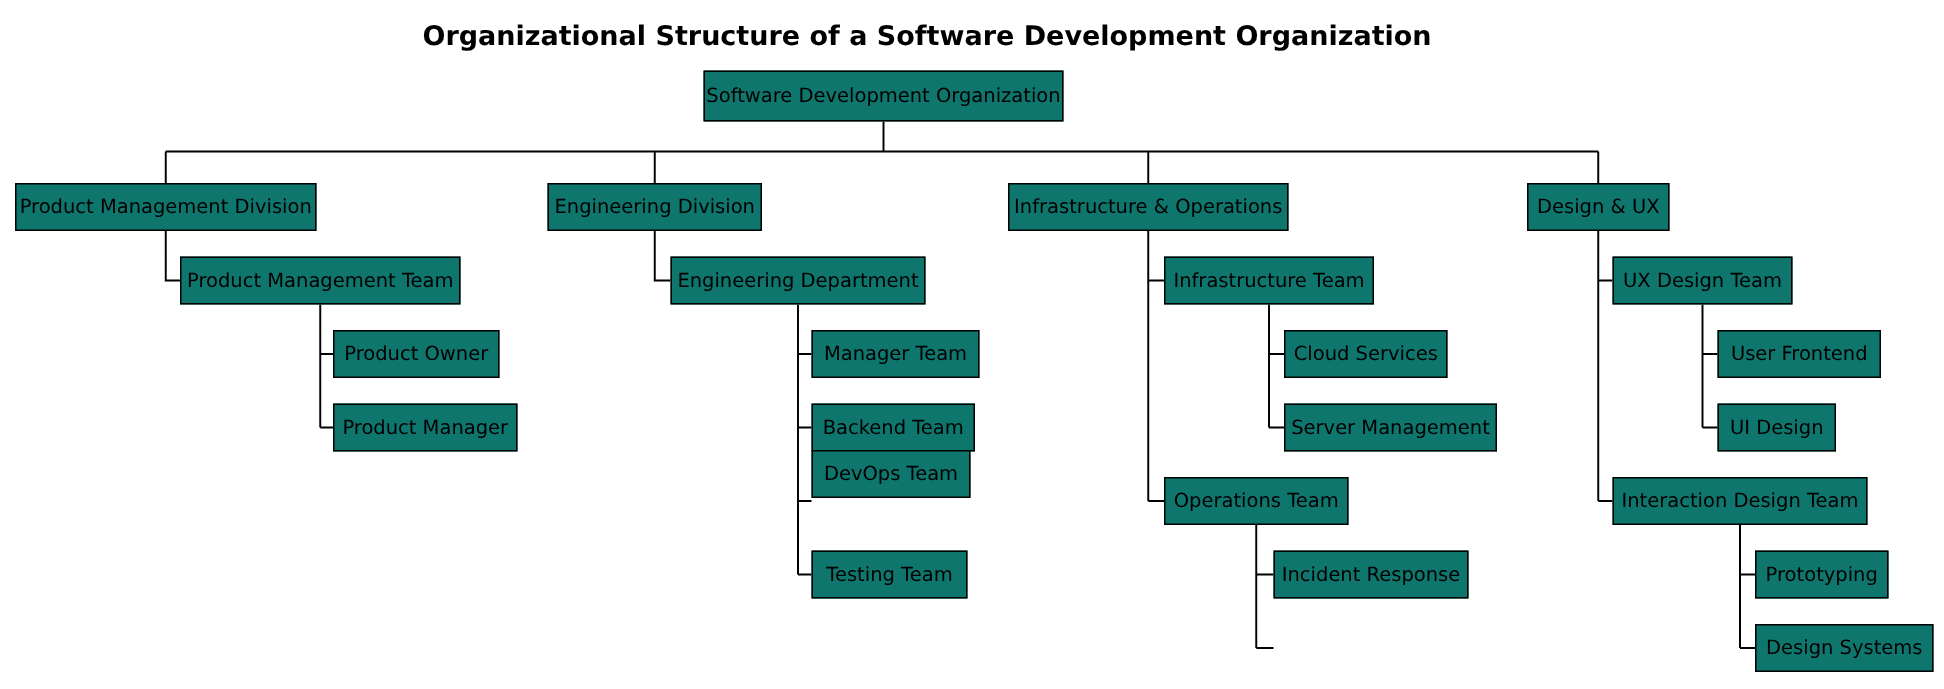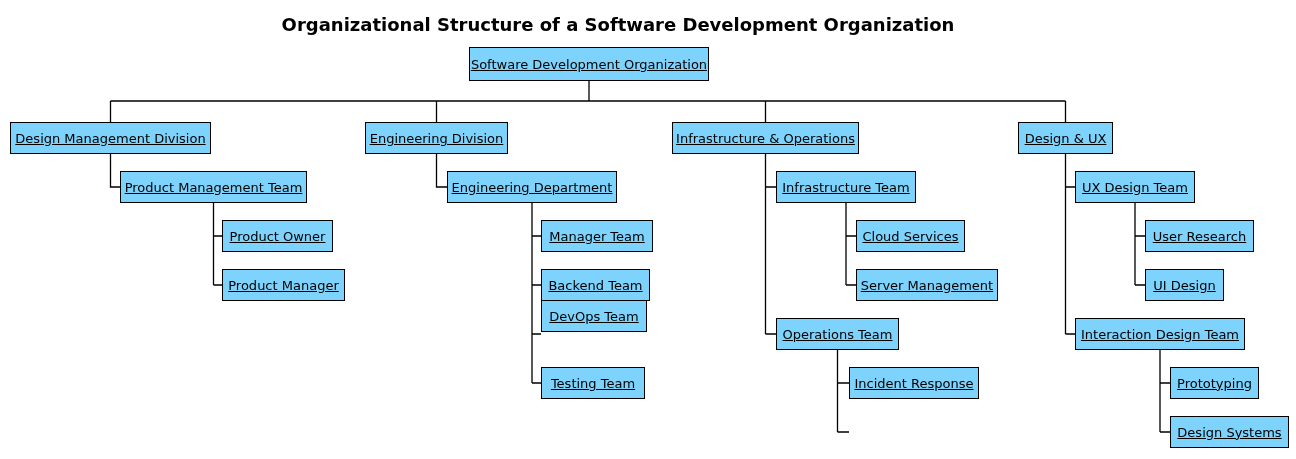--- a/index.html
+++ b/index.html
@@ -39,7 +39,7 @@
   .node {
     position: absolute;
     box-sizing: border-box;
-    background: #7dd3fc;
+    background: #0f766e;
     border: 1.6px solid #000000;
     display: flex;
     align-items: center;
@@ -48,7 +48,6 @@
     color: #000000;
     white-space: nowrap;
     overflow: hidden;
-    text-decoration: underline;
   }
 </style>
 </head>

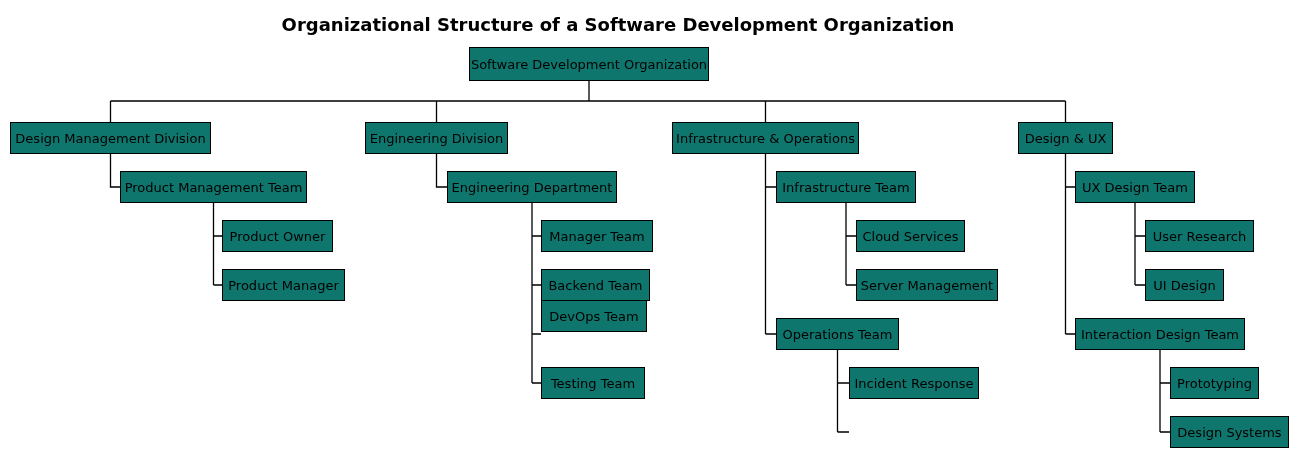--- a/index.html
+++ b/index.html
@@ -67,7 +67,7 @@
 
   <div class="node" style="left:469px; top:47px; width:240px; height:34px">Software Development Organization</div>
 
-  <div class="node" style="left:10px; top:122px; width:201px; height:32px">Design Management Division</div>
+  <div class="node" style="left:10px; top:122px; width:201px; height:32px">Product Management Division</div>
   <div class="node" style="left:120px; top:171px; width:187px; height:32px">Product Management Team</div>
   <div class="node" style="left:222px; top:220px; width:111px; height:32px">Product Owner</div>
   <div class="node" style="left:222px; top:269px; width:123px; height:32px">Product Manager</div>

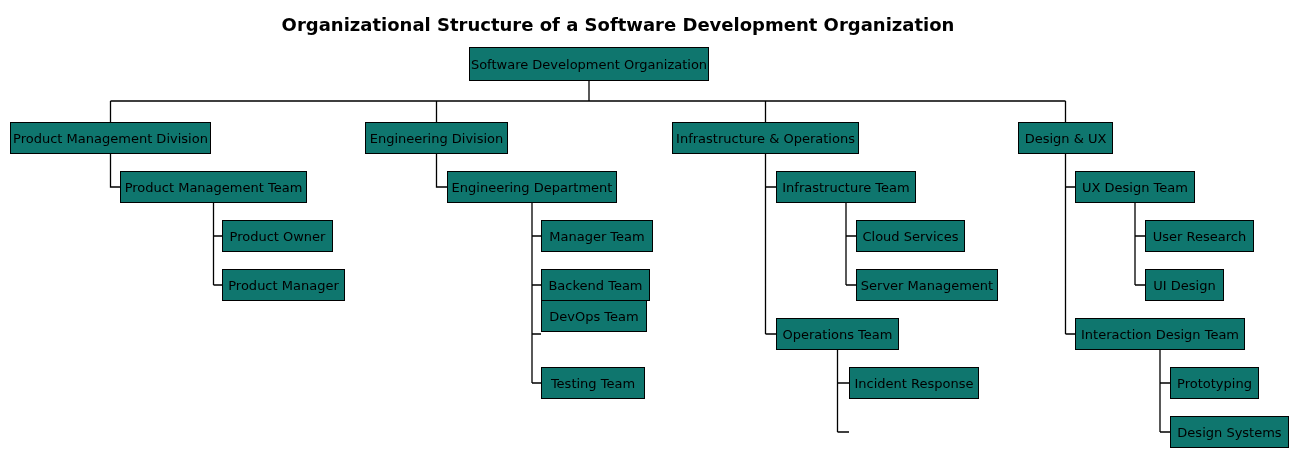--- a/index.html
+++ b/index.html
@@ -88,7 +88,7 @@
 
   <div class="node" style="left:1018px; top:122px; width:95px; height:32px">Design &amp; UX</div>
   <div class="node" style="left:1075px; top:171px; width:120px; height:32px">UX Design Team</div>
-  <div class="node" style="left:1145px; top:220px; width:109px; height:32px">User Research</div>
+  <div class="node" style="left:1145px; top:220px; width:109px; height:32px">User Frontend</div>
   <div class="node" style="left:1145px; top:269px; width:79px; height:32px">UI Design</div>
   <div class="node" style="left:1075px; top:318px; width:170px; height:32px">Interaction Design Team</div>
   <div class="node" style="left:1170px; top:367px; width:89px; height:32px">Prototyping</div>

